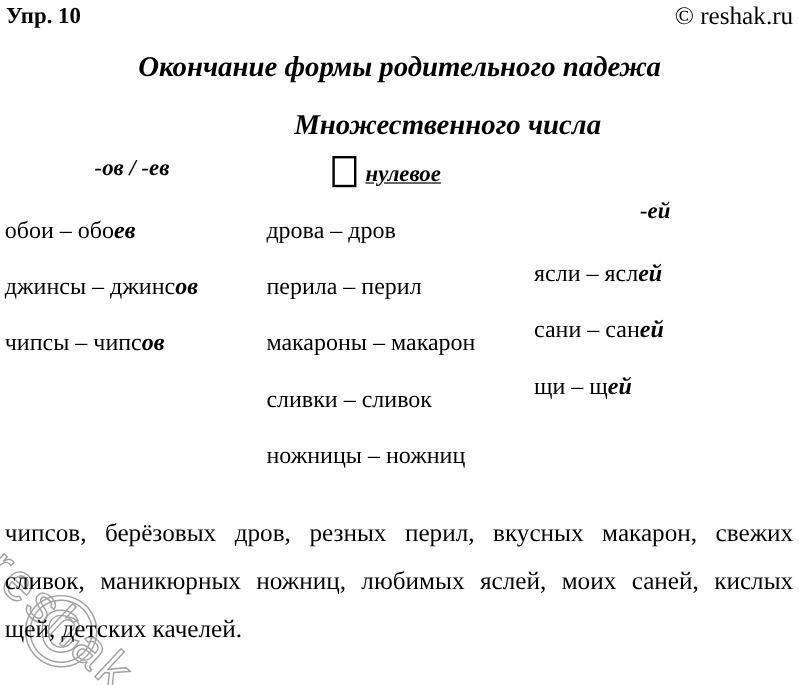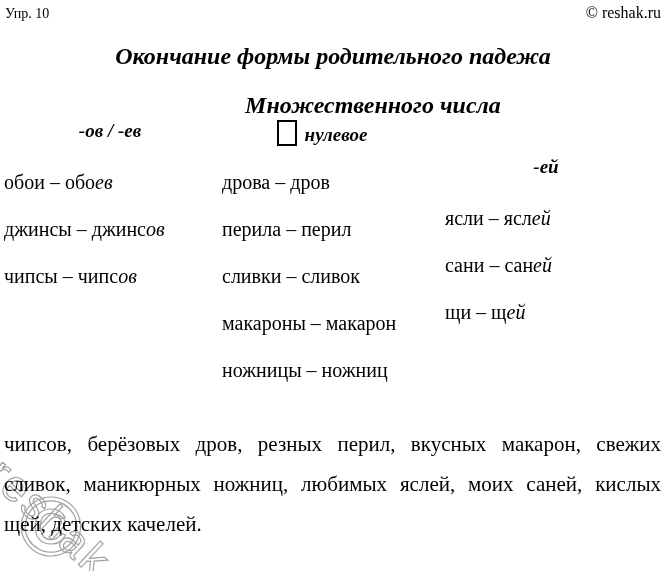--- a/index.html
+++ b/index.html
@@ -13,7 +13,7 @@
   
   .top-row{position:absolute;top:3px;left:5px;right:5px;display:flex;
     justify-content:space-between;align-items:flex-start;z-index:2;}
-  .exercise{font-weight:normal;font-size:14px;line-height:22px;}
+  .exercise{font-weight:bold;font-size:19px;line-height:22px;}
   .copyright{font-size:16px;line-height:20px;}
 
   

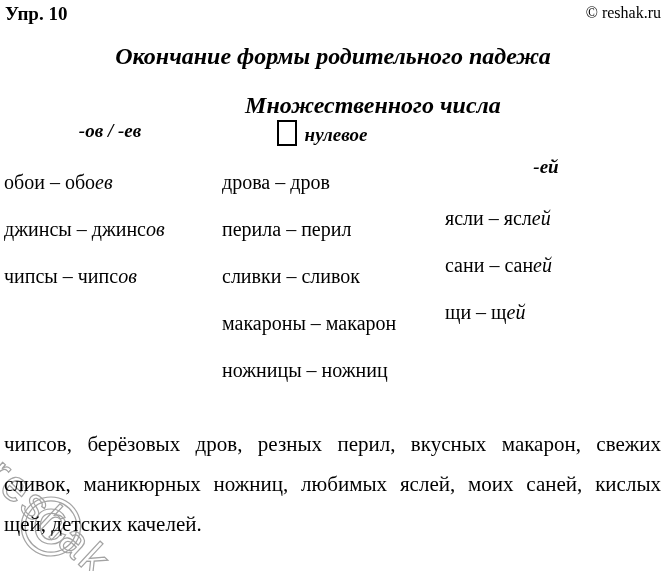--- a/index.html
+++ b/index.html
@@ -14,7 +14,7 @@
   .top-row{position:absolute;top:3px;left:5px;right:5px;display:flex;
     justify-content:space-between;align-items:flex-start;z-index:2;}
   .exercise{font-weight:bold;font-size:19px;line-height:22px;}
-  .copyright{font-size:16px;line-height:20px;}
+  .copyright{font-size:21px;line-height:20px;}
 
   
   .title-line{position:absolute;left:0;width:100%;text-align:center;

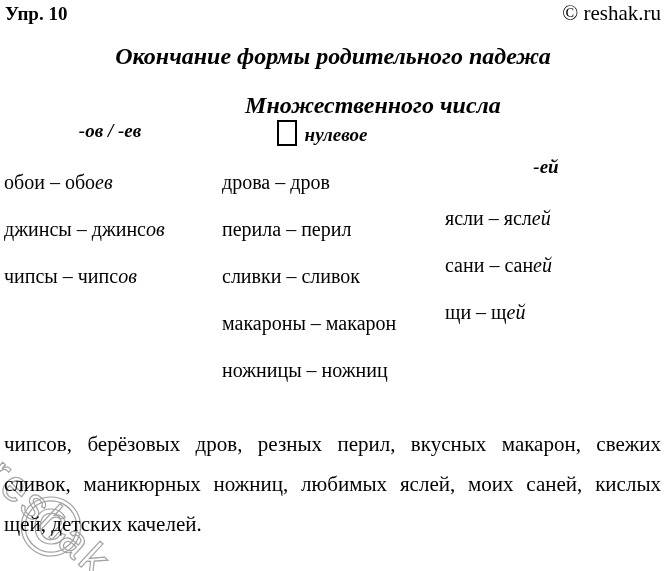--- a/index.html
+++ b/index.html
@@ -23,7 +23,7 @@
   .title-2{top:92px;padding-left:40px;}
 
   
-  .col{position:absolute;top:120px;z-index:2;font-size:20px;}
+  .col{position:absolute;top:130px;z-index:2;font-size:20px;}
   .col-1{left:4px;width:212px;}
   .col-2{left:222px;width:220px;}
   .col-3{left:445px;width:218px;margin-top:36px;}

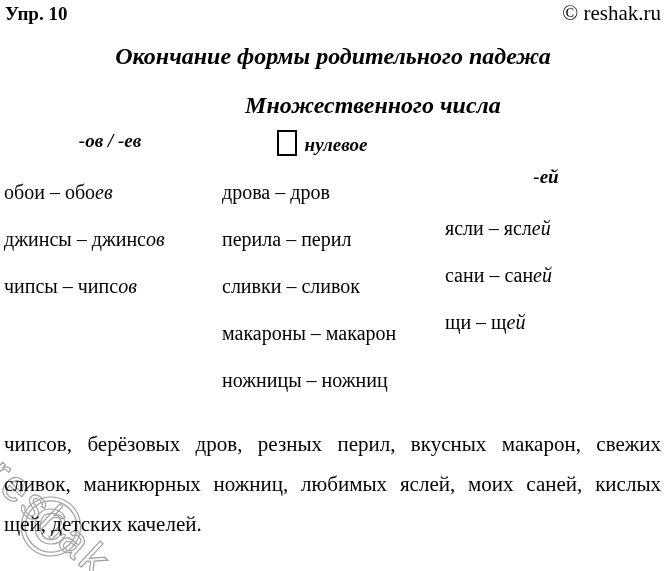--- a/index.html
+++ b/index.html
@@ -28,7 +28,7 @@
   .col-2{left:222px;width:220px;}
   .col-3{left:445px;width:218px;margin-top:36px;}
   .col-header{height:50px;text-align:center;font-weight:bold;font-style:italic;font-size:19px;}
-  .col-2 .col-header{padding-right:20px;}
+  .col-2 .col-header{padding-right:20px;text-decoration:underline;}
   .col-3 .col-header{padding-right:16px;}
   .item{height:47px;line-height:24px;}
   .ending{font-weight:normal;font-style:italic;}

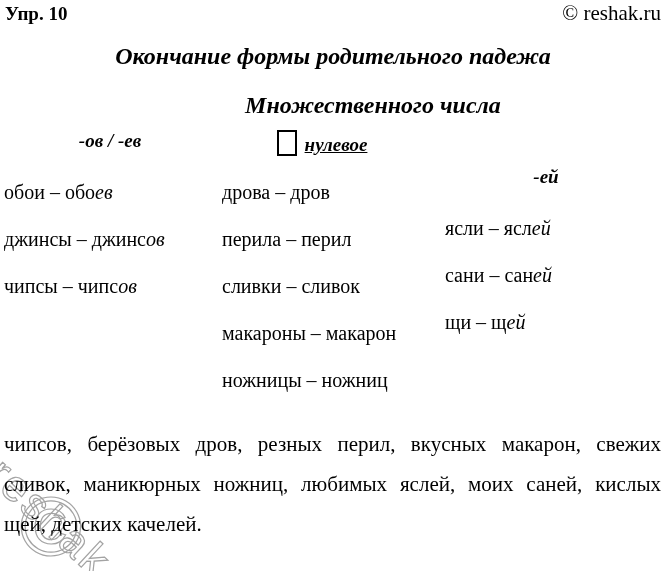--- a/index.html
+++ b/index.html
@@ -31,7 +31,7 @@
   .col-2 .col-header{padding-right:20px;text-decoration:underline;}
   .col-3 .col-header{padding-right:16px;}
   .item{height:47px;line-height:24px;}
-  .ending{font-weight:normal;font-style:italic;}
+  .ending{font-weight:bold;font-style:italic;}
   .zero-box{display:inline-block;width:16px;height:22px;border:2.5px solid #000;
     vertical-align:-5px;margin-right:8px;}
 

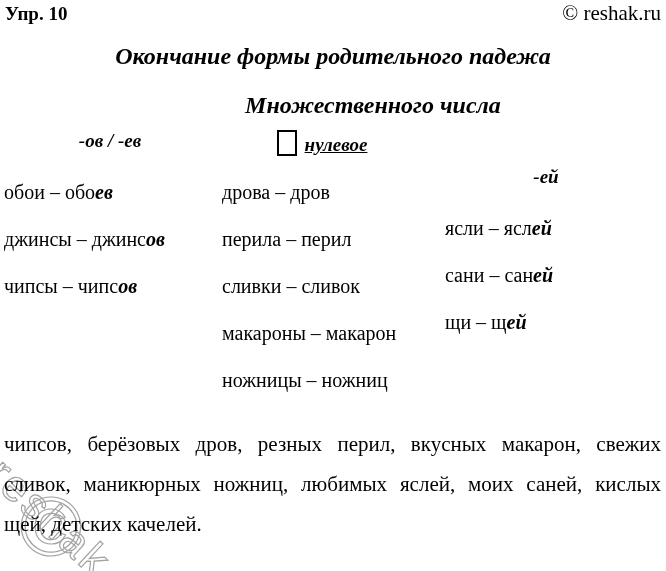--- a/index.html
+++ b/index.html
@@ -80,8 +80,8 @@
     </div>
     <div class="item"><span>дрова – дров</span><span class="ending"></span></div>
     <div class="item"><span>перила – перил</span><span class="ending"></span></div>
+    <div class="item"><span>макароны – макарон</span><span class="ending"></span></div>
     <div class="item"><span>сливки – сливок</span><span class="ending"></span></div>
-    <div class="item"><span>макароны – макарон</span><span class="ending"></span></div>
     <div class="item"><span>ножницы – ножниц</span><span class="ending"></span></div>
   </div>
 

